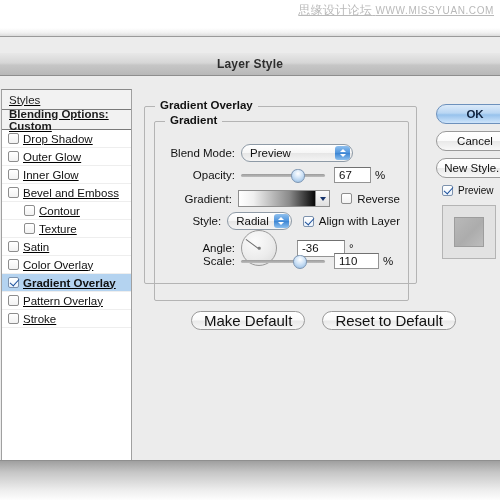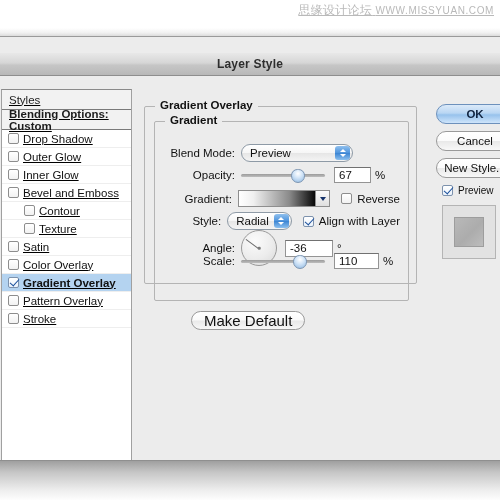--- a/index.html
+++ b/index.html
@@ -564,7 +564,7 @@
                 <span class="dial-needle" id="angle-needle" style="transform: rotate(216deg);"></span>
                 <span class="dial-dot"></span>
               </div>
-              <div class="num-input" style="margin-left:8px; width:48px; height:17px;">
+              <div class="num-input" style="margin-left:20px; width:48px; height:17px;">
                 <span>-36</span>
               </div>
               <span class="unit">°</span>

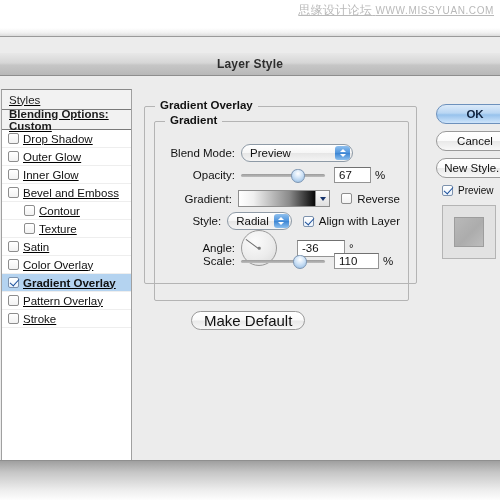--- a/index.html
+++ b/index.html
@@ -587,6 +587,7 @@
 
         <div class="default-btns">
           <div class="pill-btn">Make Default</div>
+          <div class="pill-btn">Reset to Default</div>
         </div>
 
       </div>

